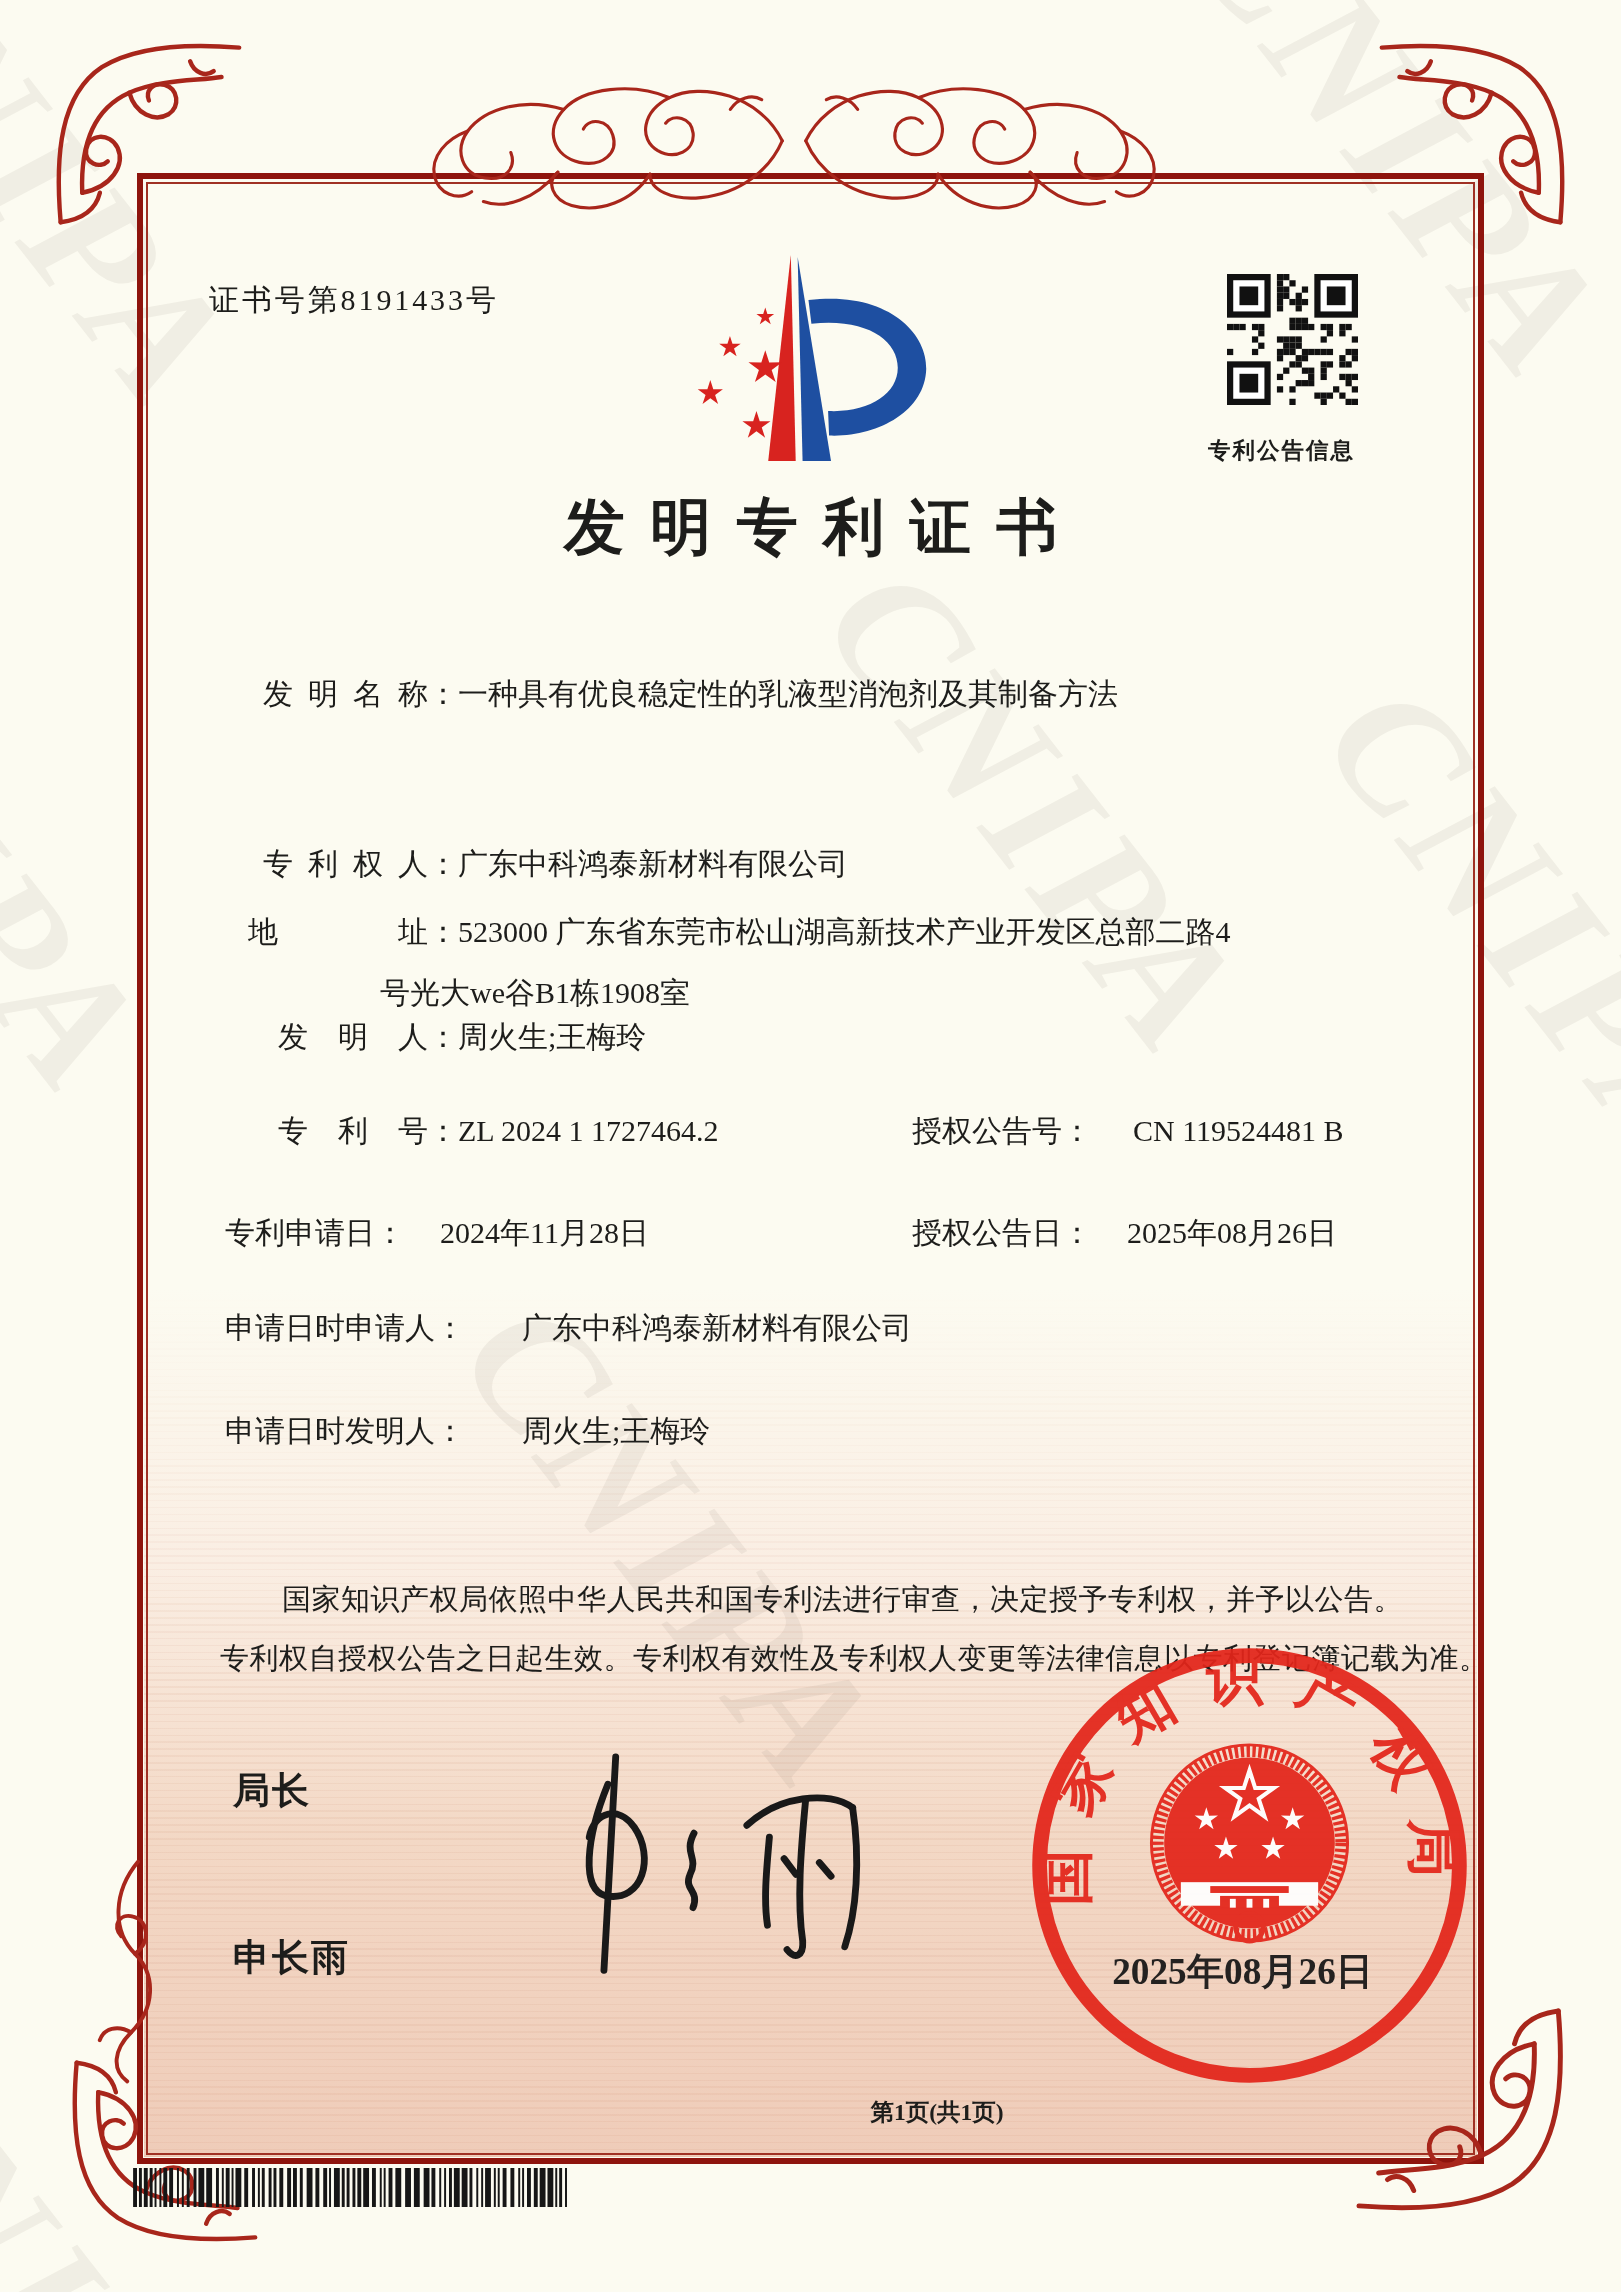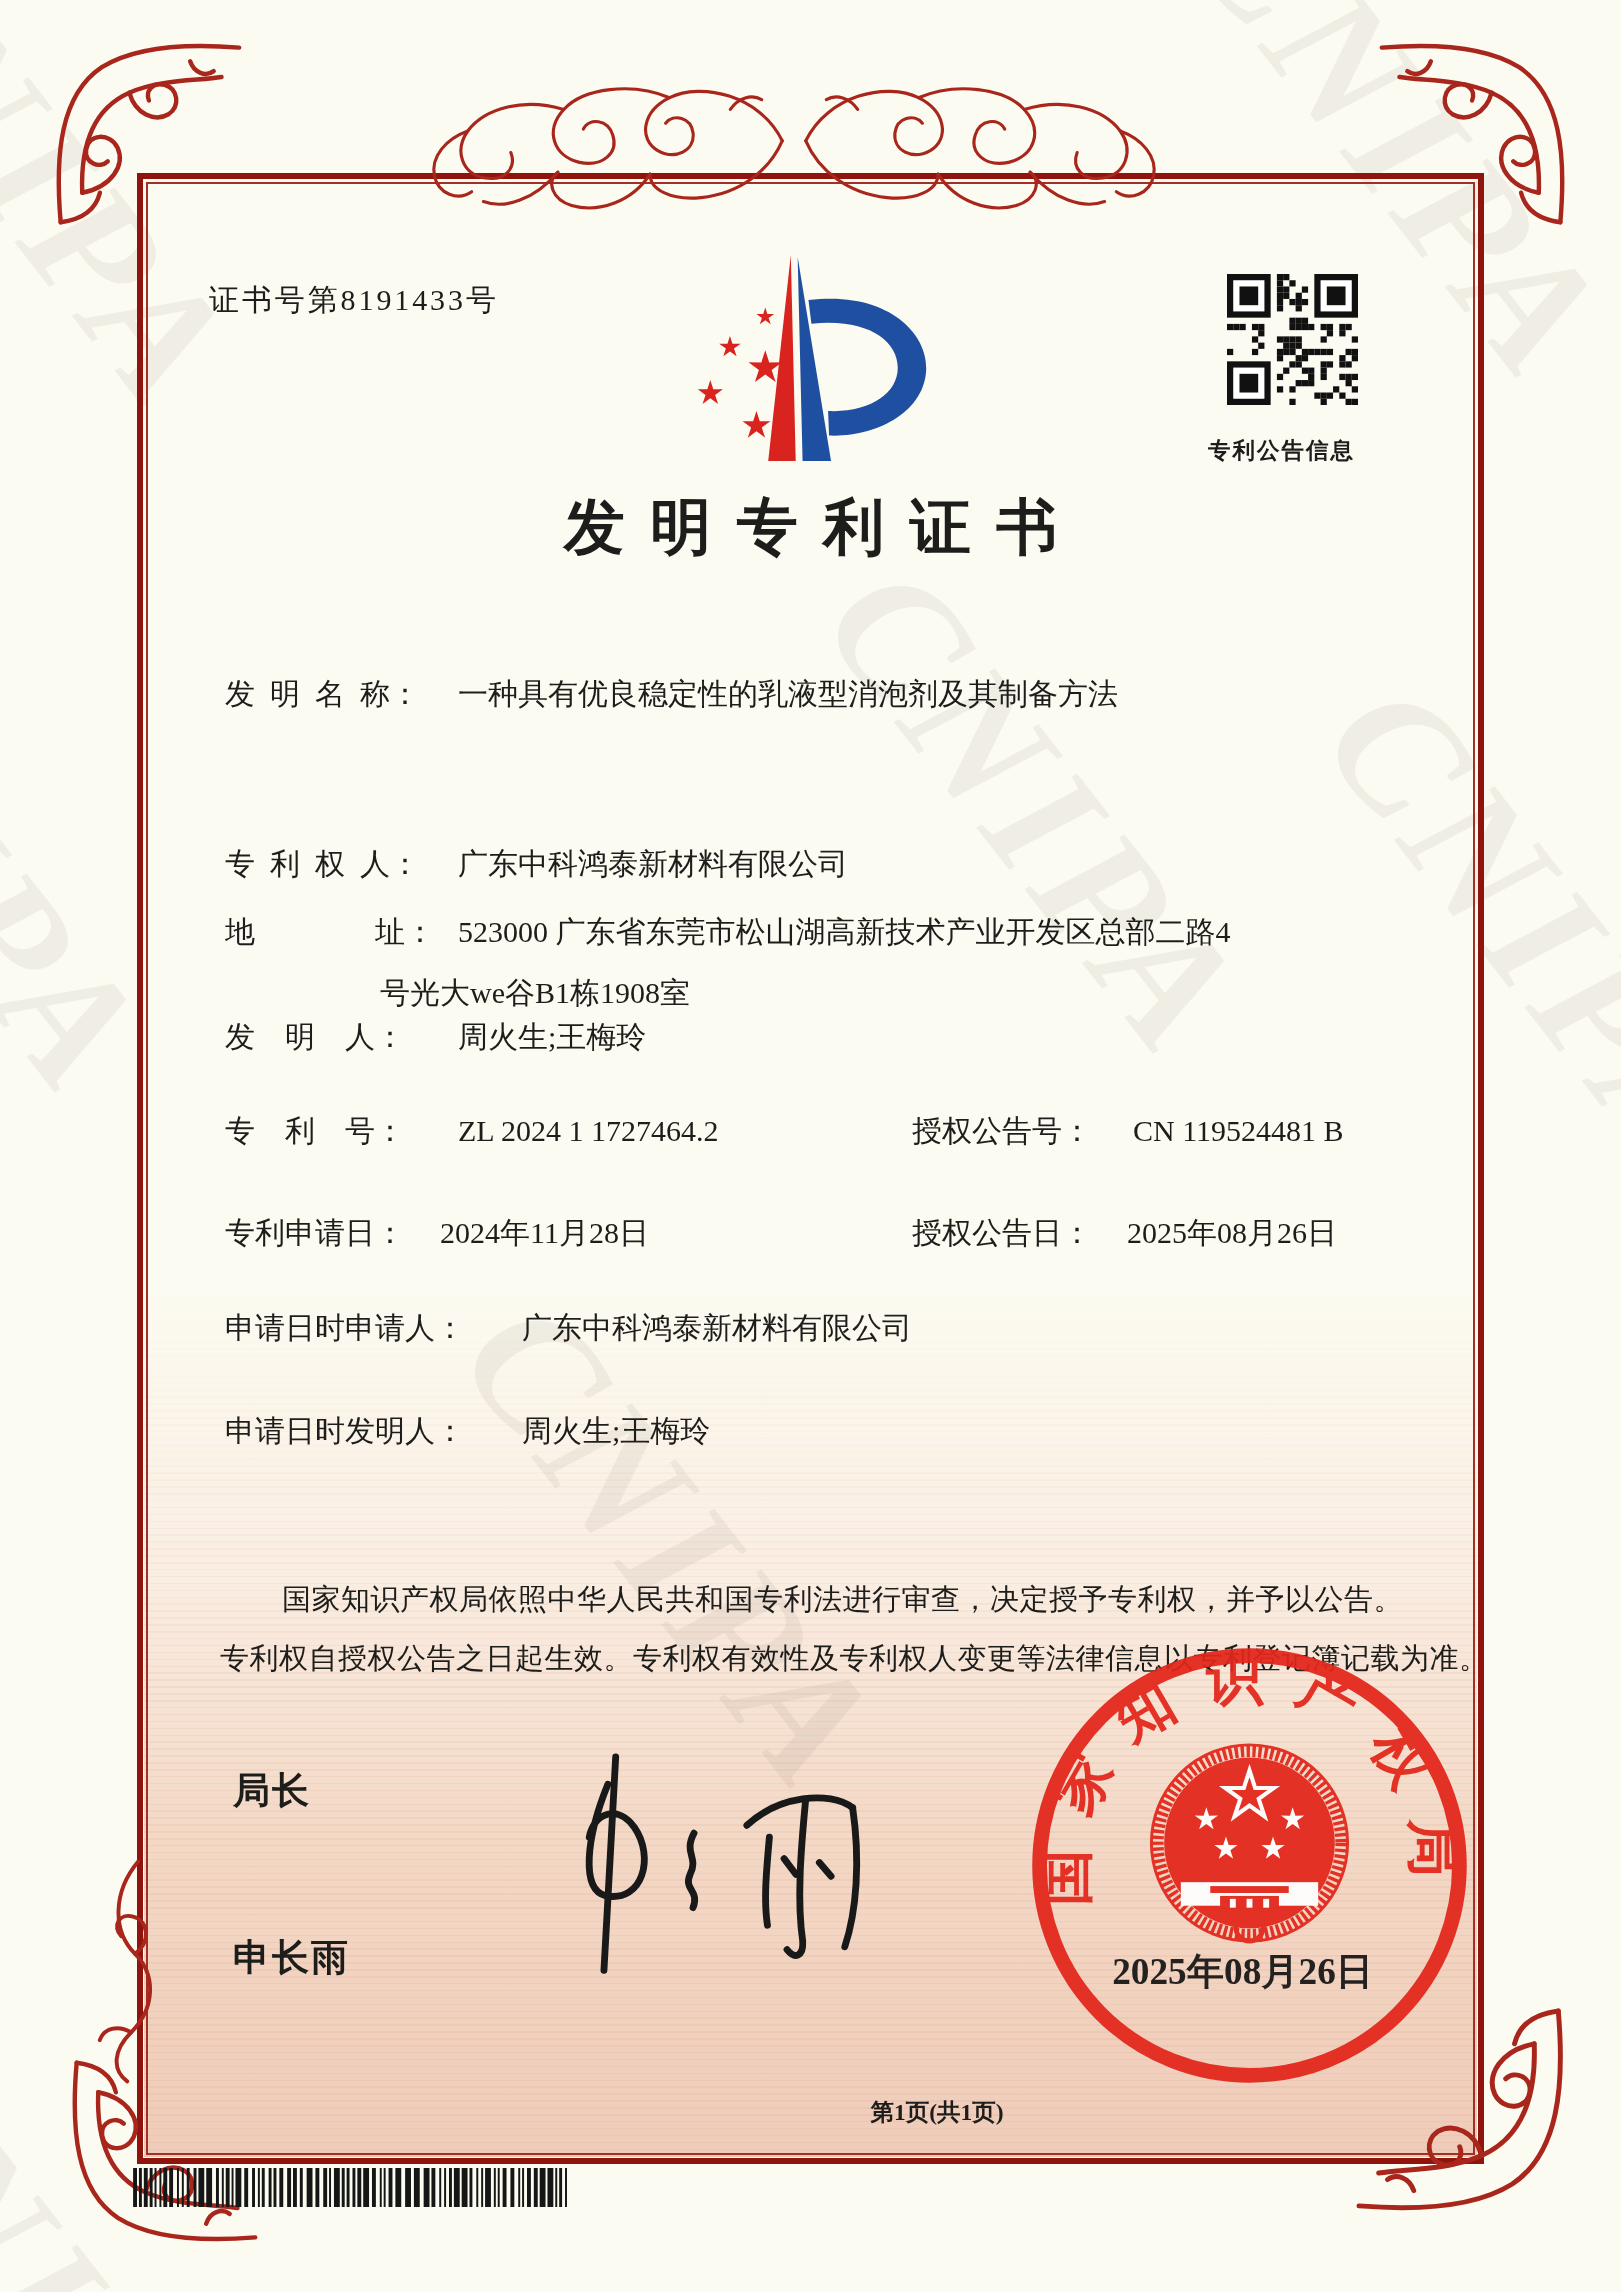--- a/index.html
+++ b/index.html
@@ -51,7 +51,7 @@
   }
   .row{font-size:30px;}
   .lab{display:inline-block;}
-  .w215{width:233px;}
+  .w215{width:233px;text-align:right;}
   .val{}
   .qrcap{left:1208px; top:435px; font-size:22.5px; font-weight:bold; letter-spacing:2px;}
   .stmt{font-size:29px; letter-spacing:0.5px;}

